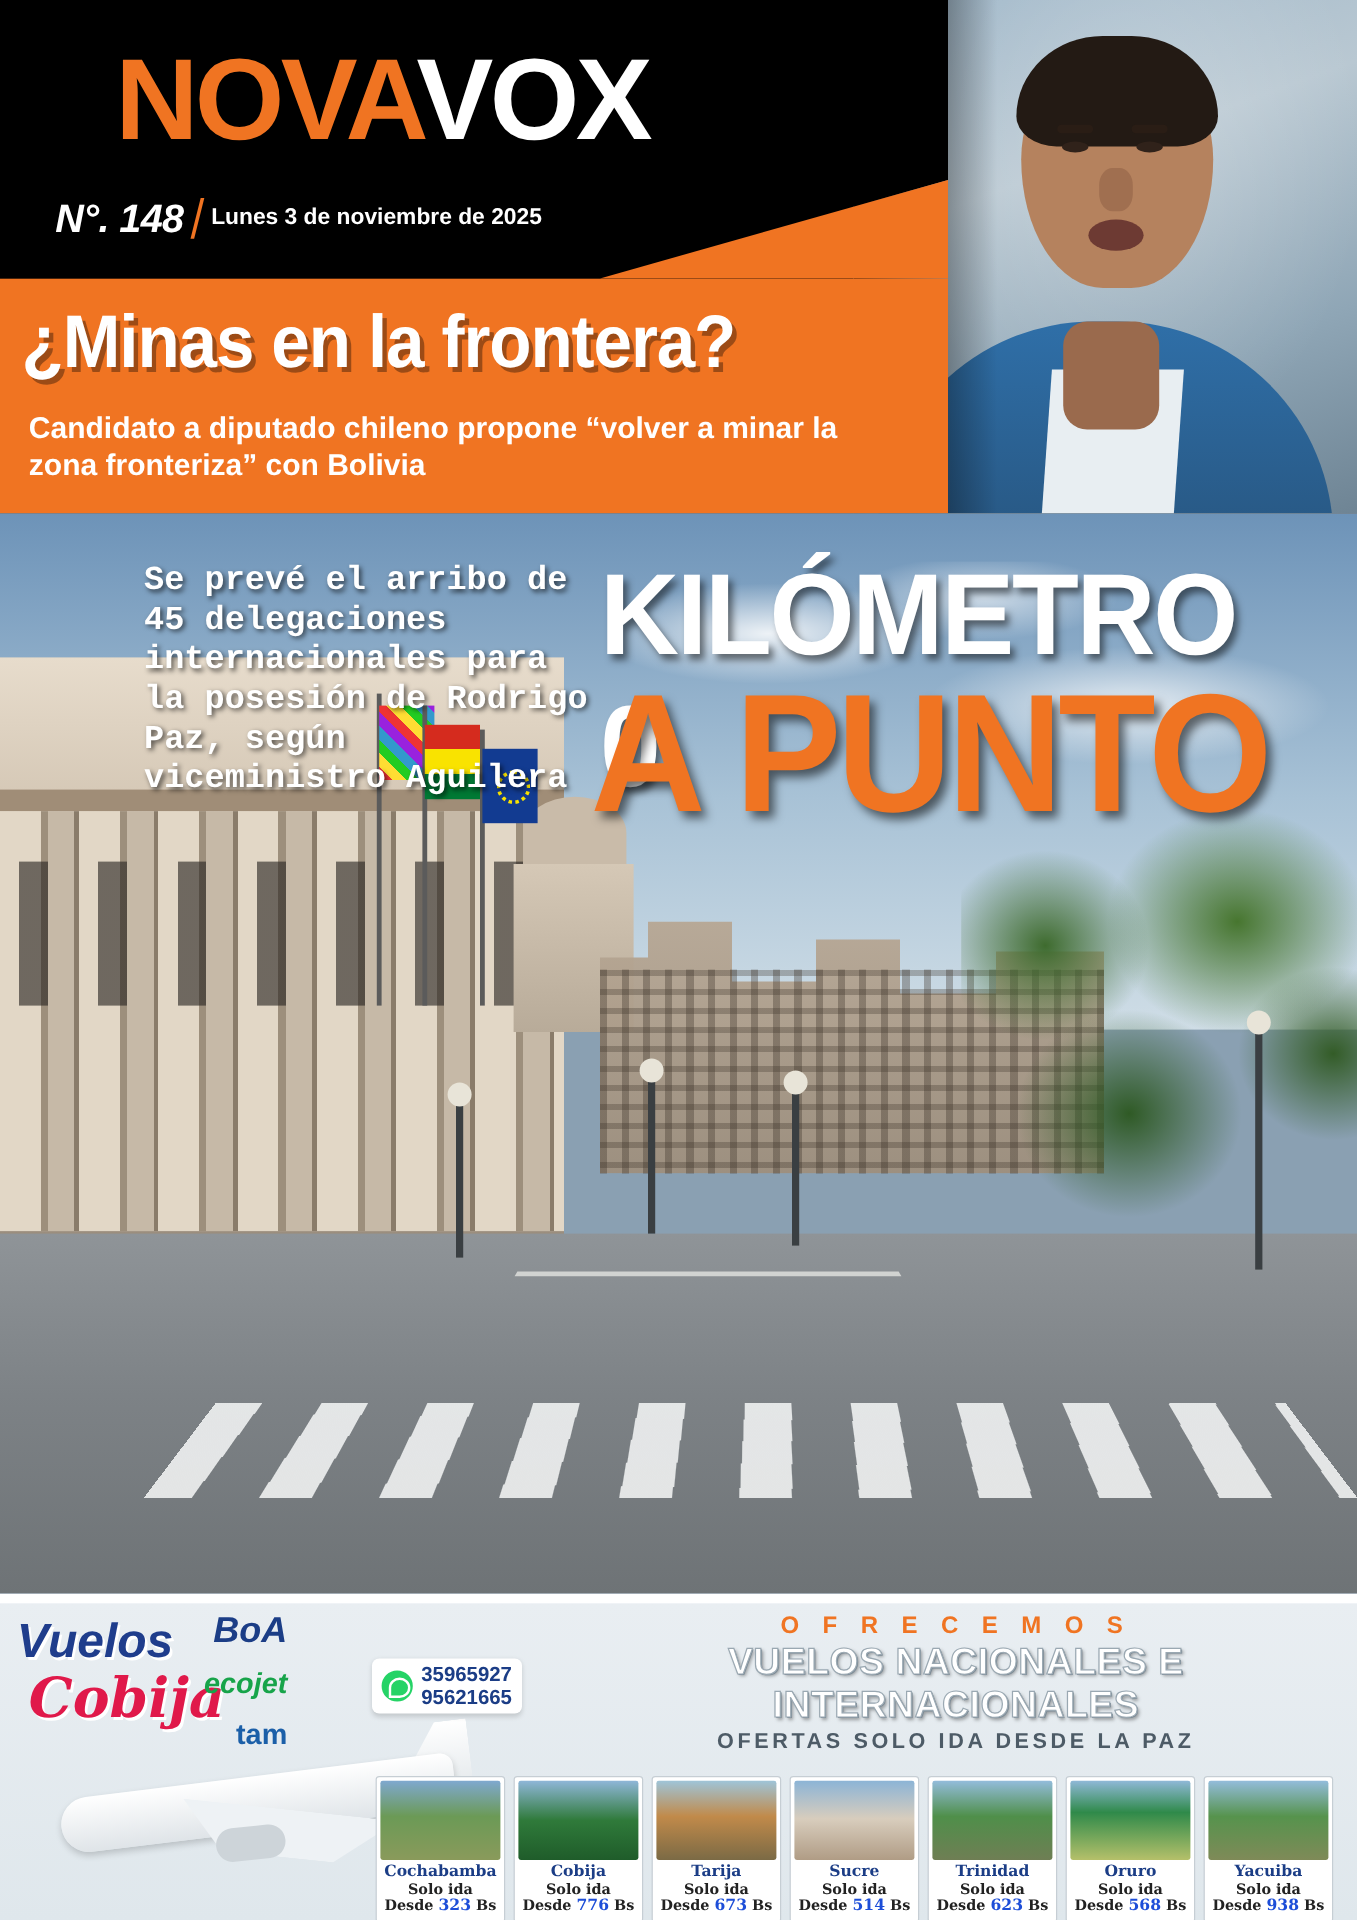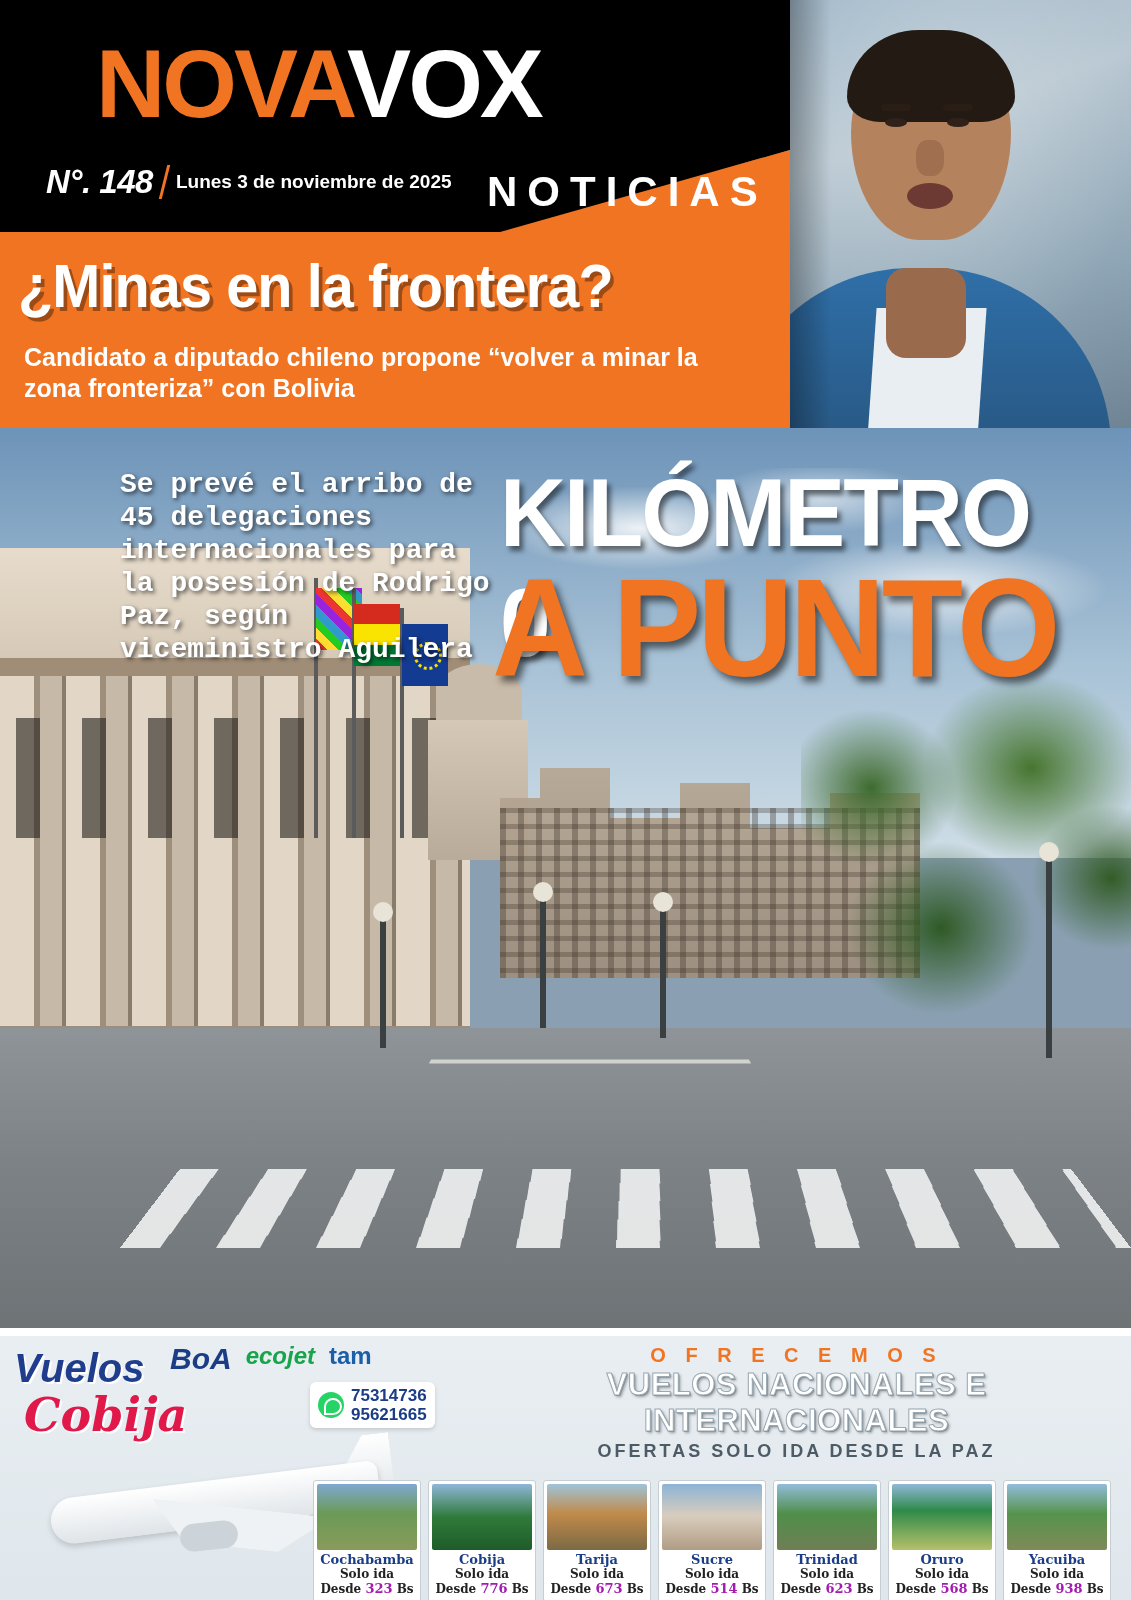--- a/index.html
+++ b/index.html
@@ -566,7 +566,6 @@
     <span class="nova">NOVA</span><span class="vox">VOX</span>
   </div>
 
-  <div class="noticias">NOTICIAS</div>
 
   <div class="issue-badge">
     <span class="issue-no">N°. 148</span>

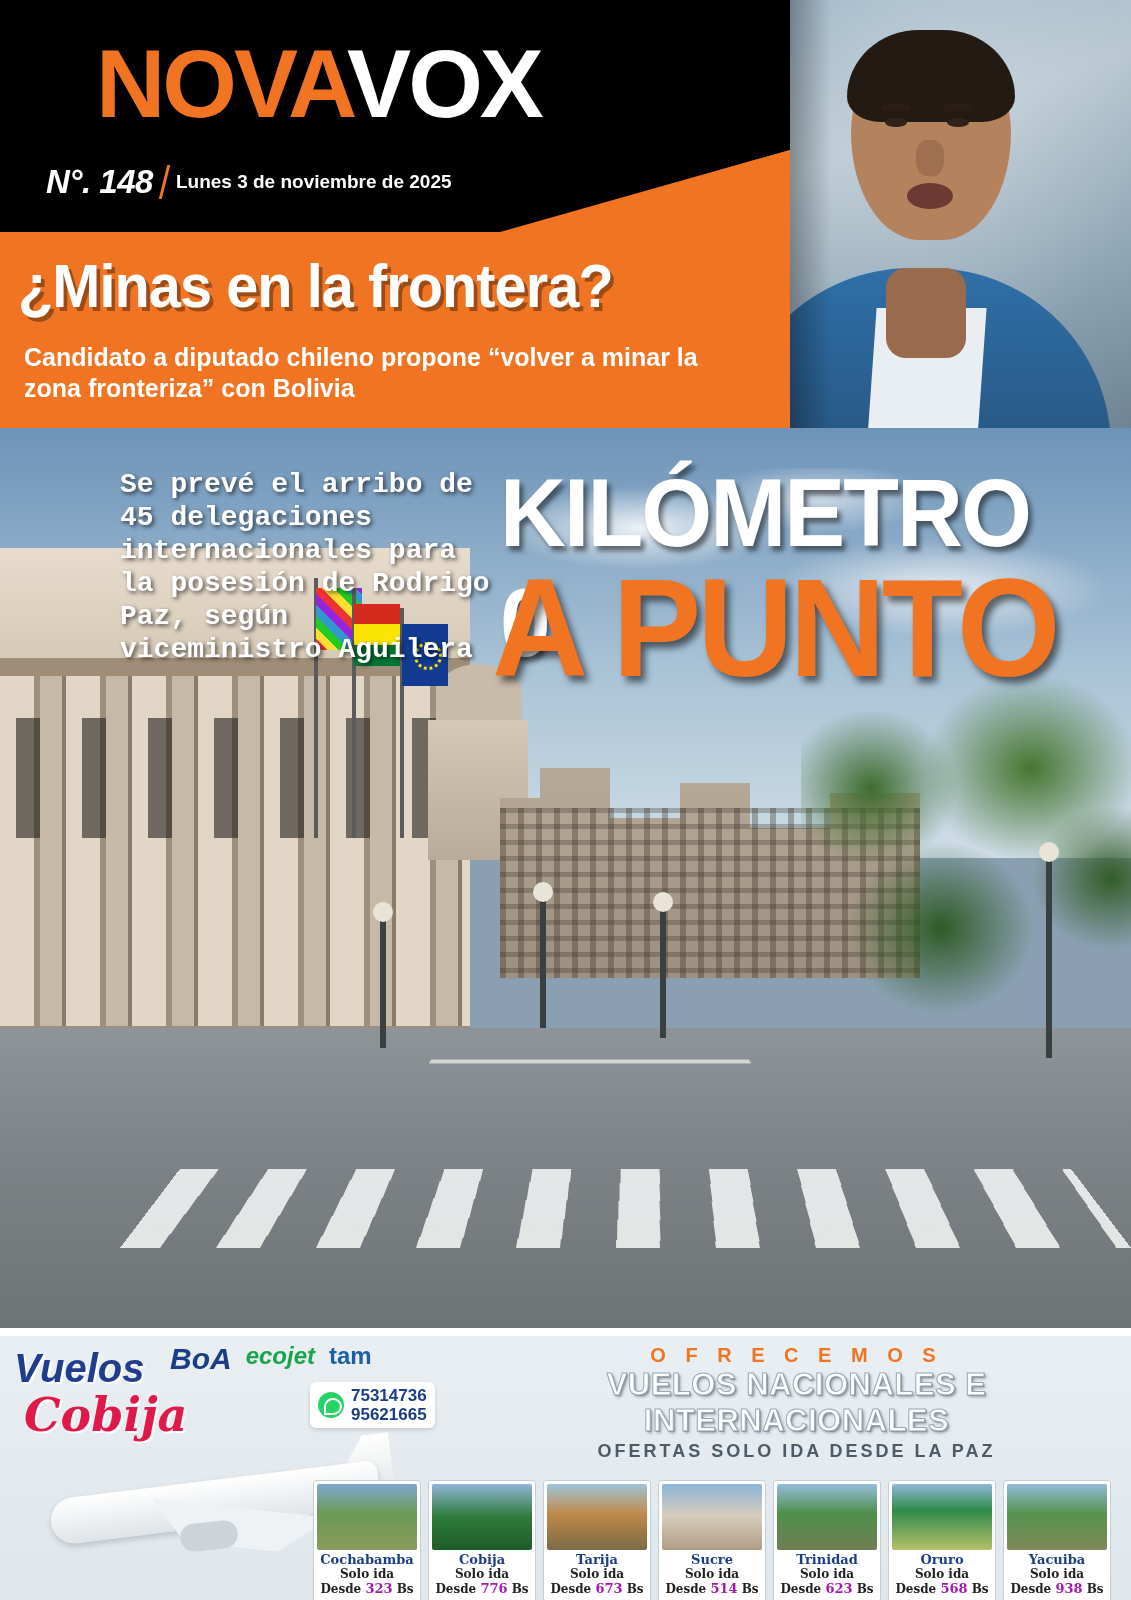--- a/index.html
+++ b/index.html
@@ -429,7 +429,7 @@
   }
   .airlines {
     position: absolute; left: 170px; top: 6px;
-    display: flex; align-items: flex-start; gap: 14px;
+    display: flex; align-items: flex-end; gap: 14px; flex-direction: column;
   }
   .al-boa {
     font-size: 30px; font-weight: 800; color: #1b3d86; font-style: italic;

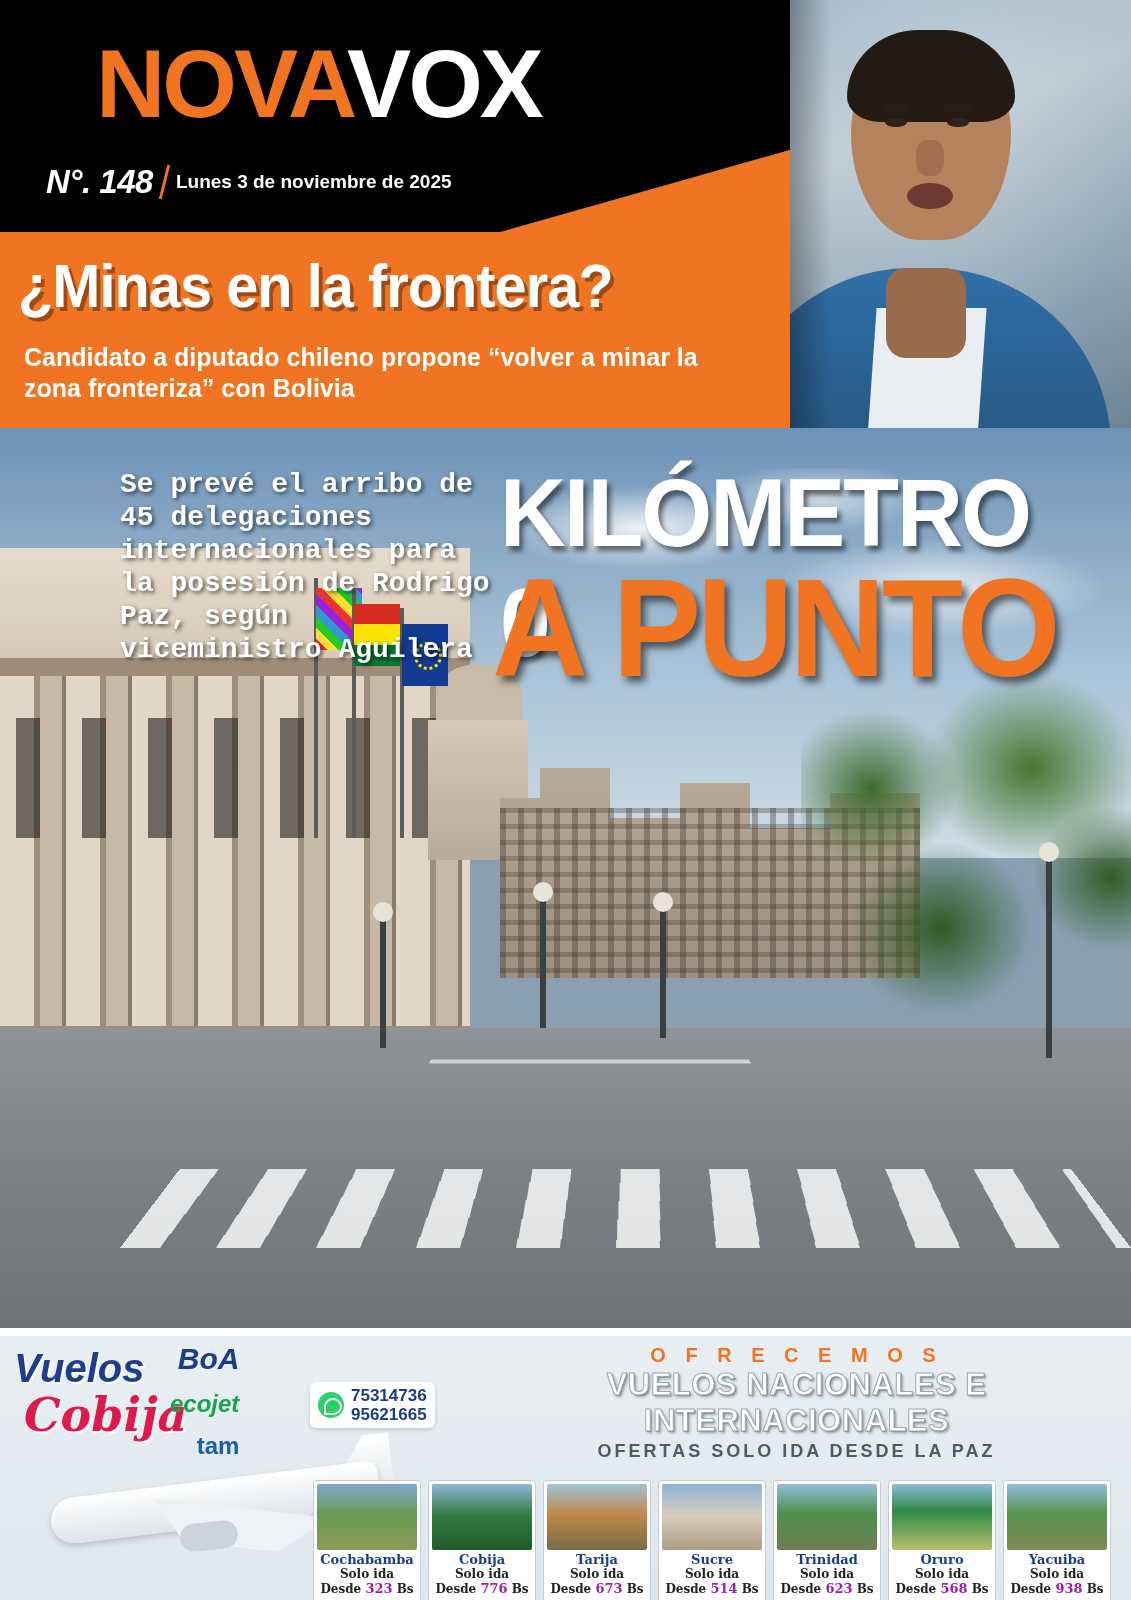--- a/index.html
+++ b/index.html
@@ -640,7 +640,7 @@
     <div class="wa-box">
       <span class="wa-icon"></span>
       <span class="wa-nums">
-        <span>75314736</span><br>
+        <span>35965927</span><br>
         <span>95621665</span>
       </span>
     </div>

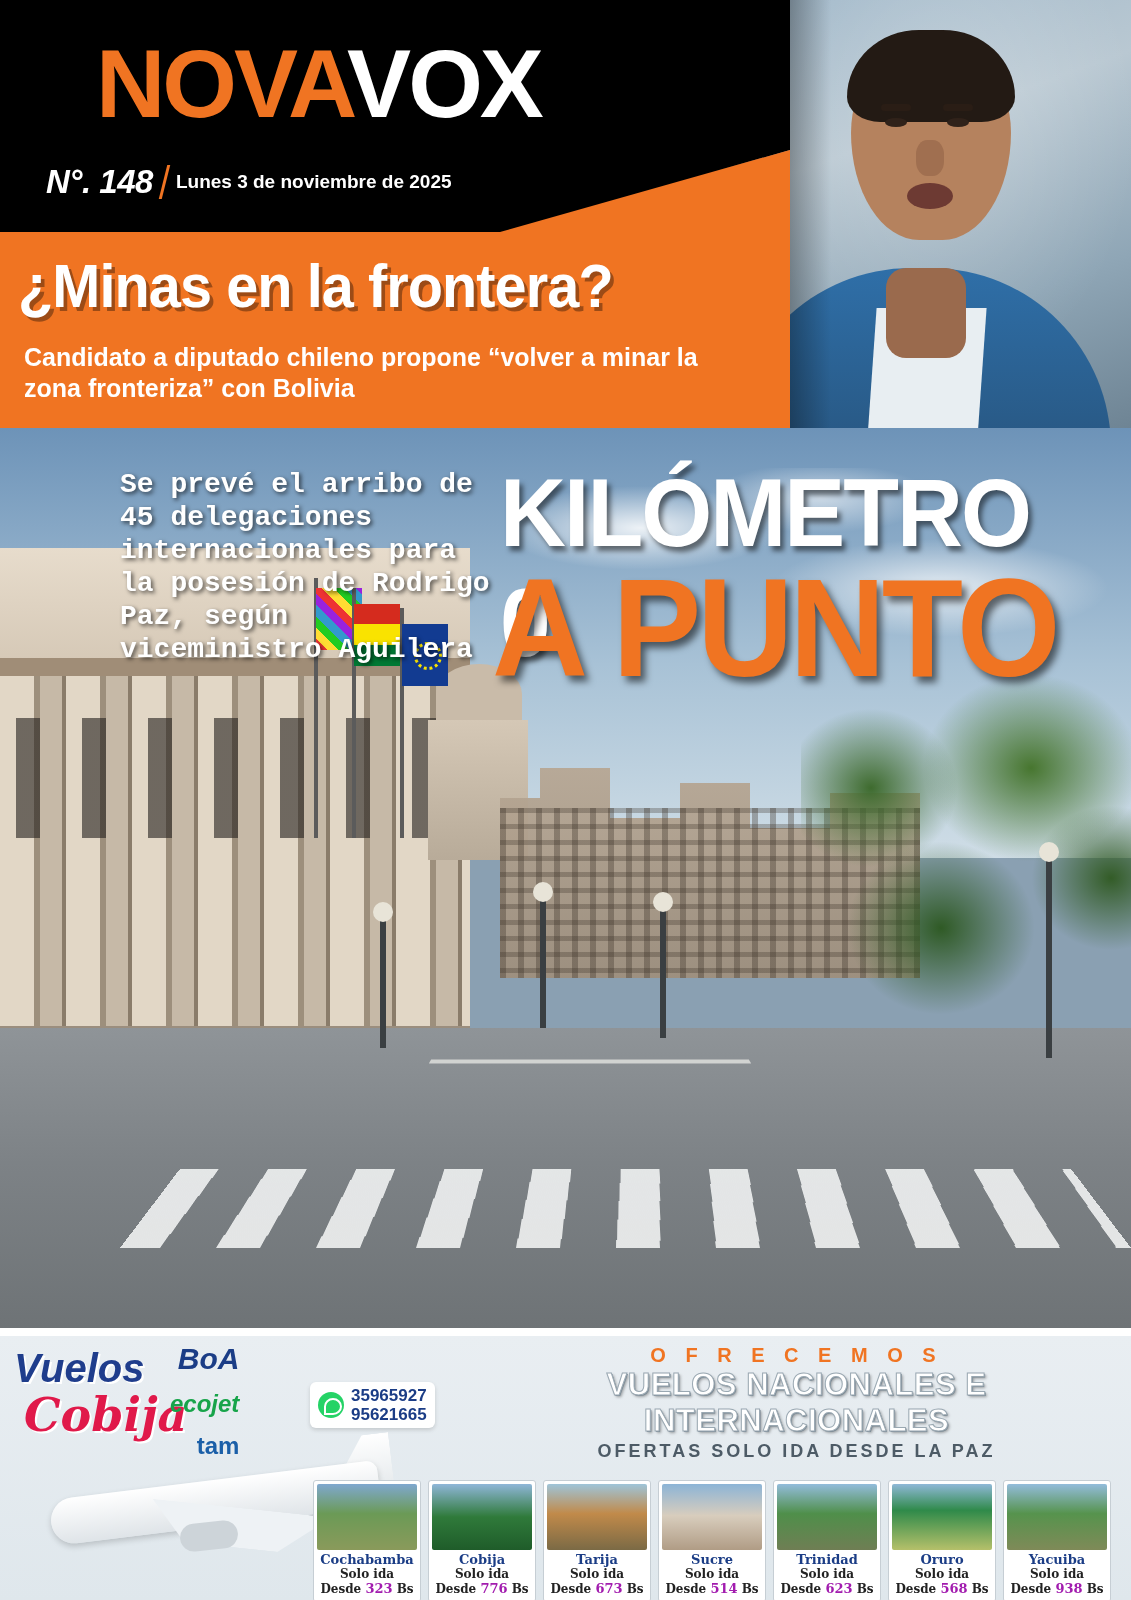--- a/index.html
+++ b/index.html
@@ -536,7 +536,7 @@
     color: #222; font-size: 12px; font-weight: 600;
     font-family: "DejaVu Serif", serif;
   }
-  .dest-price b { color: #a21caf; font-size: 13px; }
+  .dest-price b { color: #1d4ed8; font-size: 13px; }
 </style>
 </head>
 <body>

